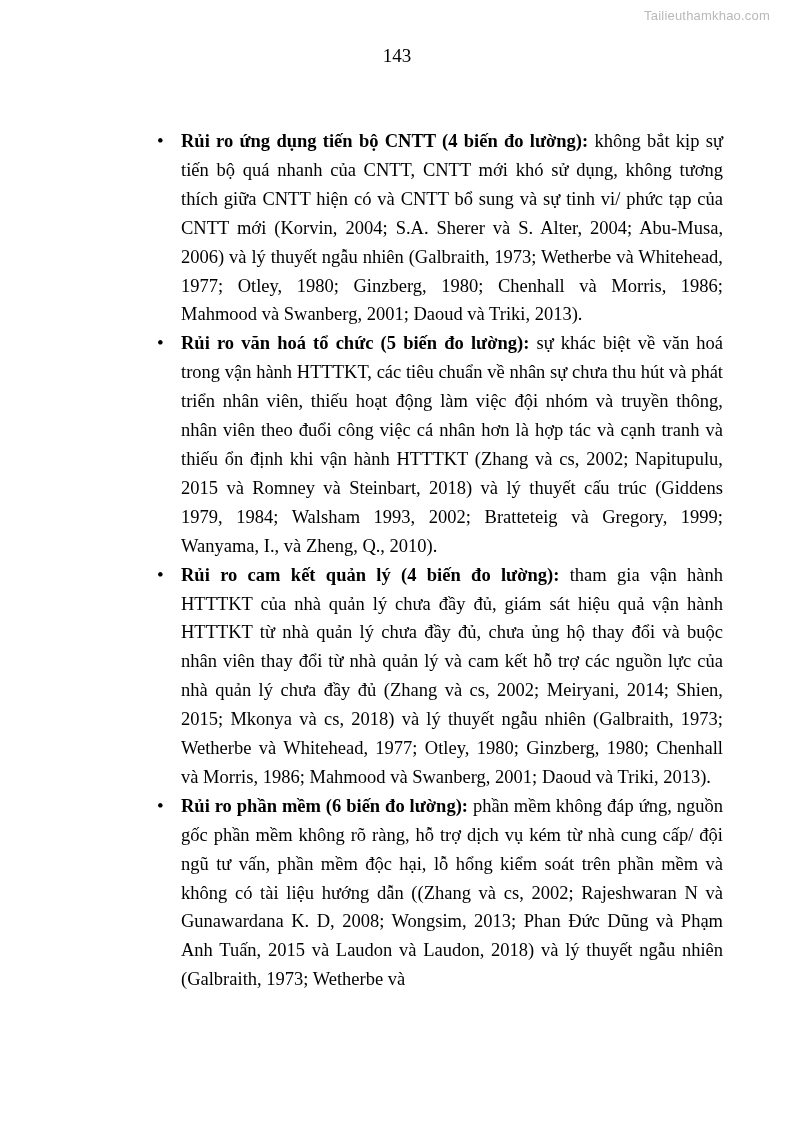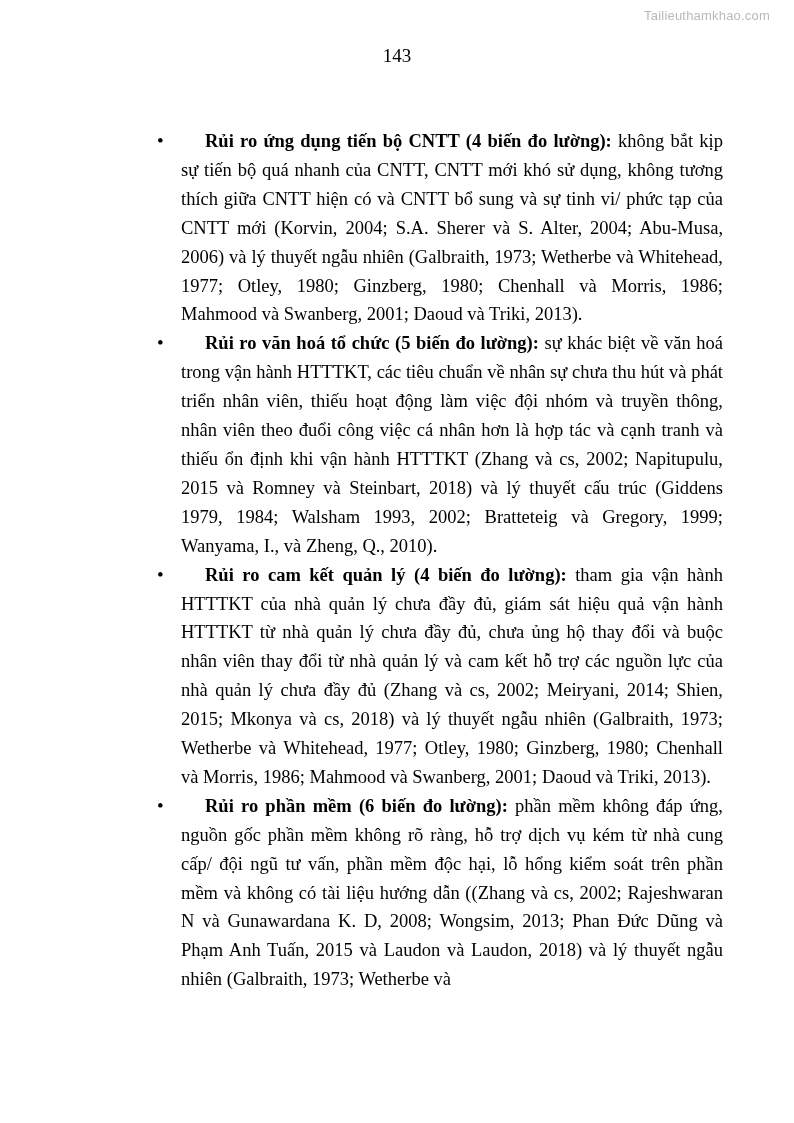--- a/index.html
+++ b/index.html
@@ -73,7 +73,6 @@
   }
   .para .lead {
     font-weight: bold;
-    margin-left: 24px;
   }
 </style>
 </head>

